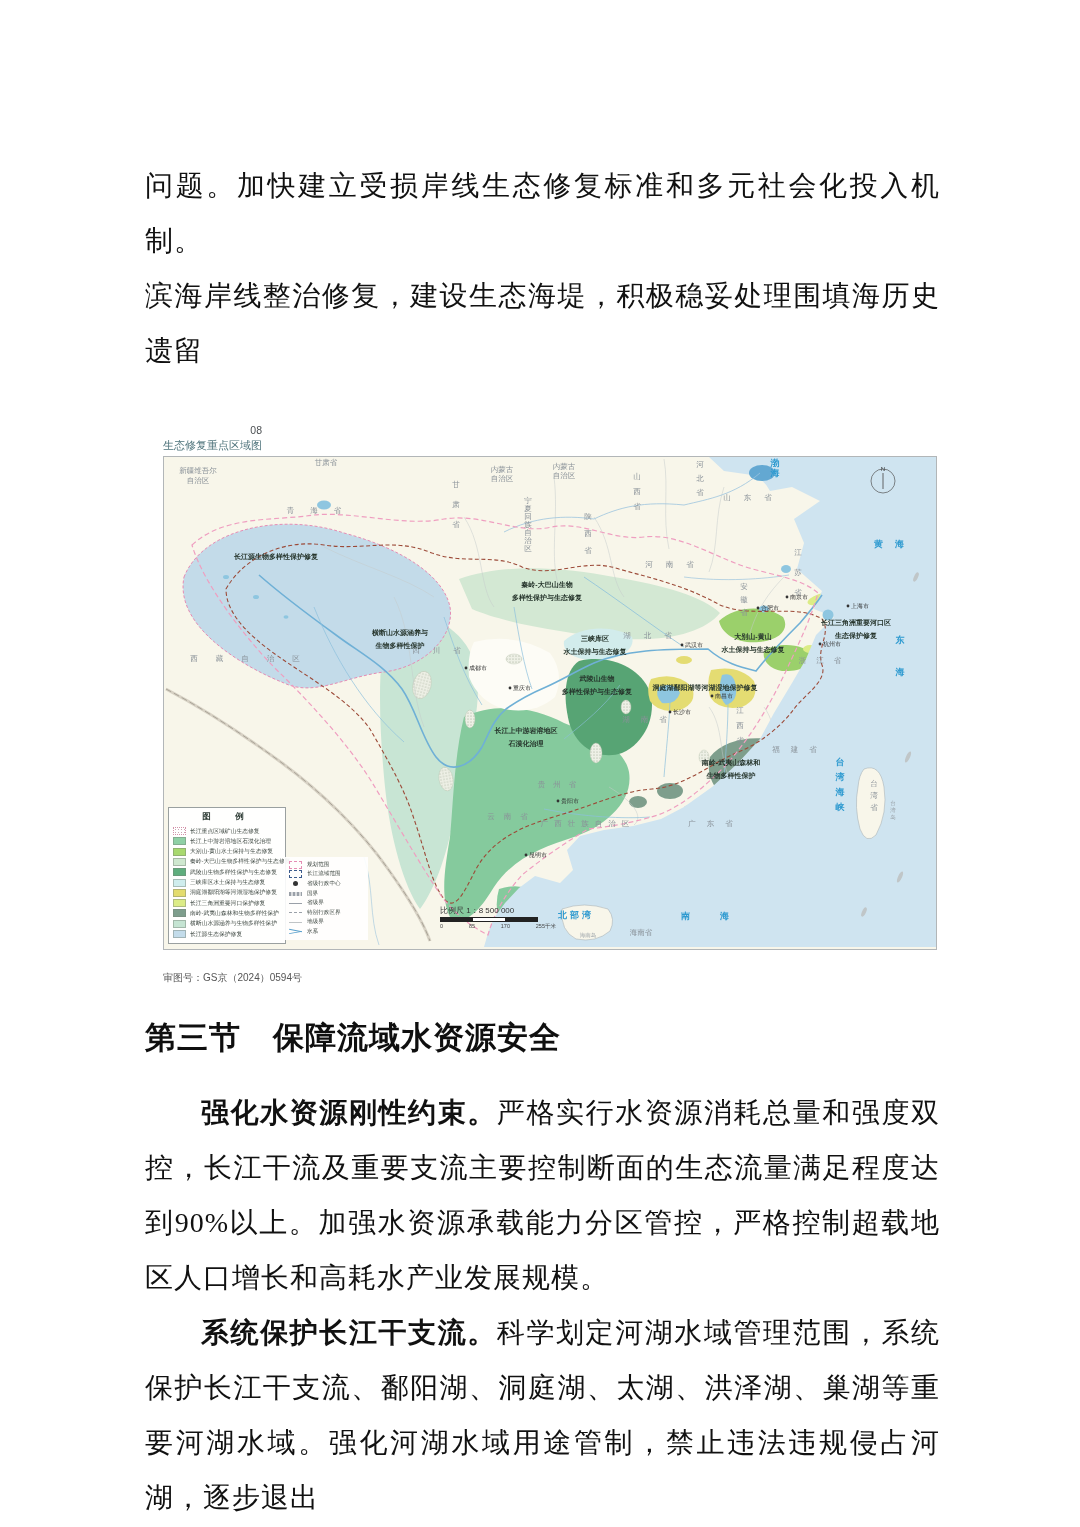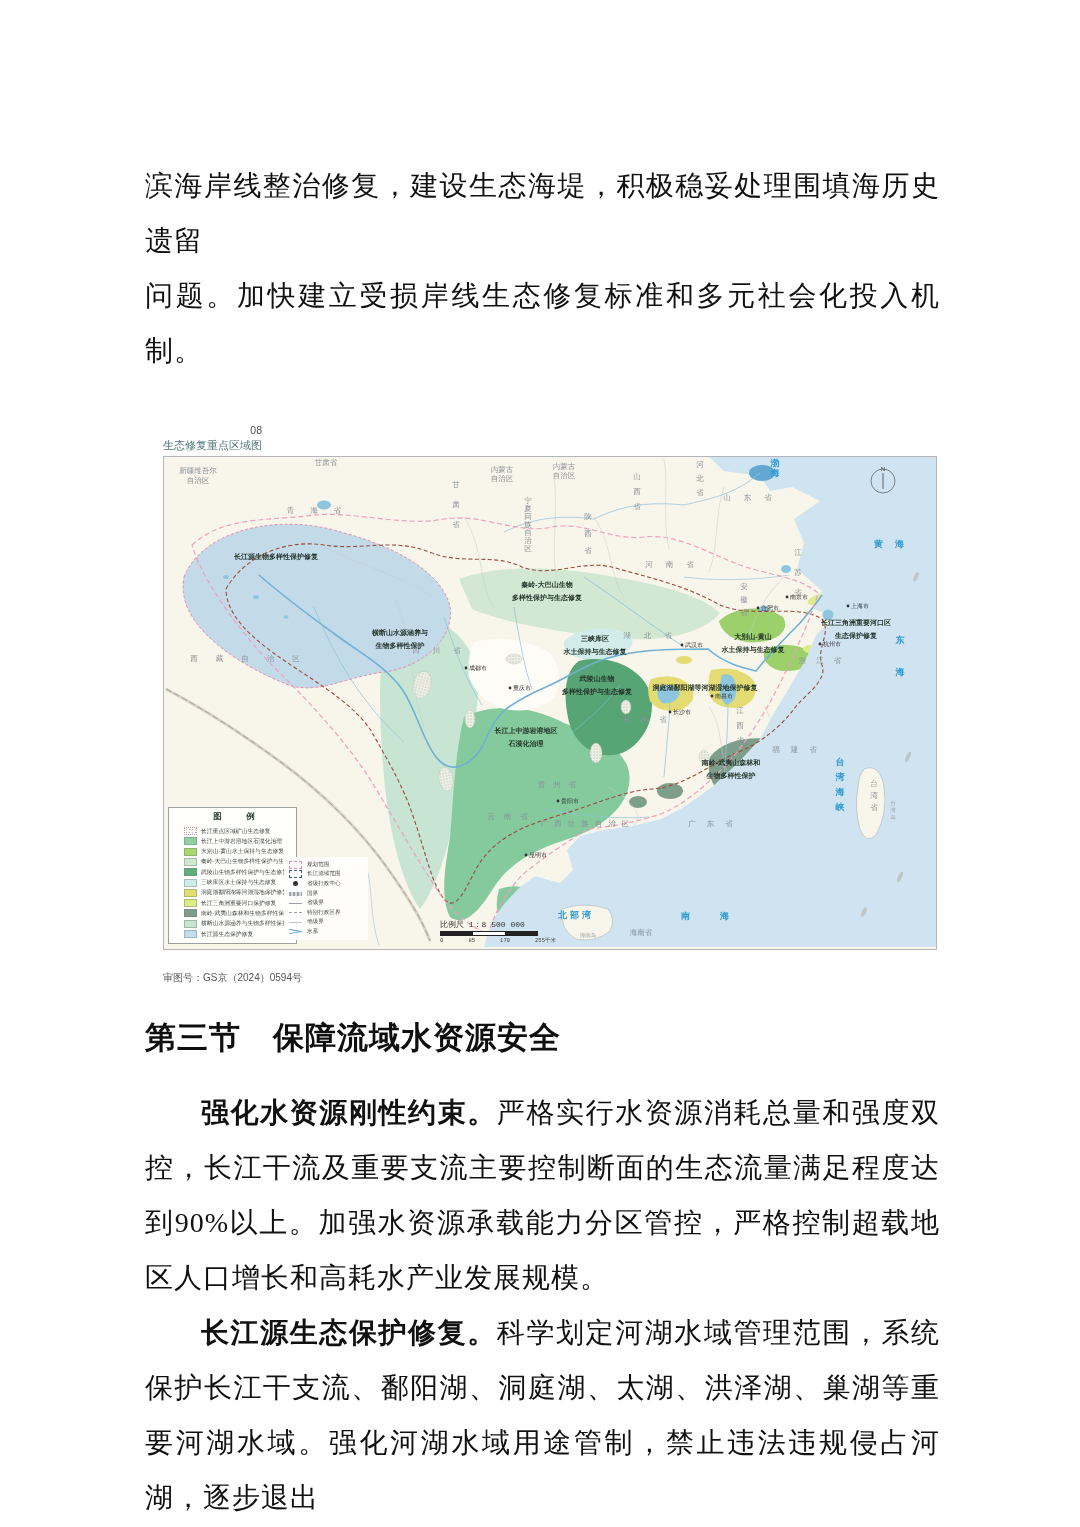--- a/index.html
+++ b/index.html
@@ -71,8 +71,8 @@
 <div class="content">
 
   <div class="intro">
+    <p>问题。加快建立受损岸线生态修复标准和多元社会化投入机制。</p>
     <p>滨海岸线整治修复，建设生态海堤，积极稳妥处理围填海历史遗留</p>
-    <p>问题。加快建立受损岸线生态修复标准和多元社会化投入机制。</p>
   </div>
 
   <div class="figure">

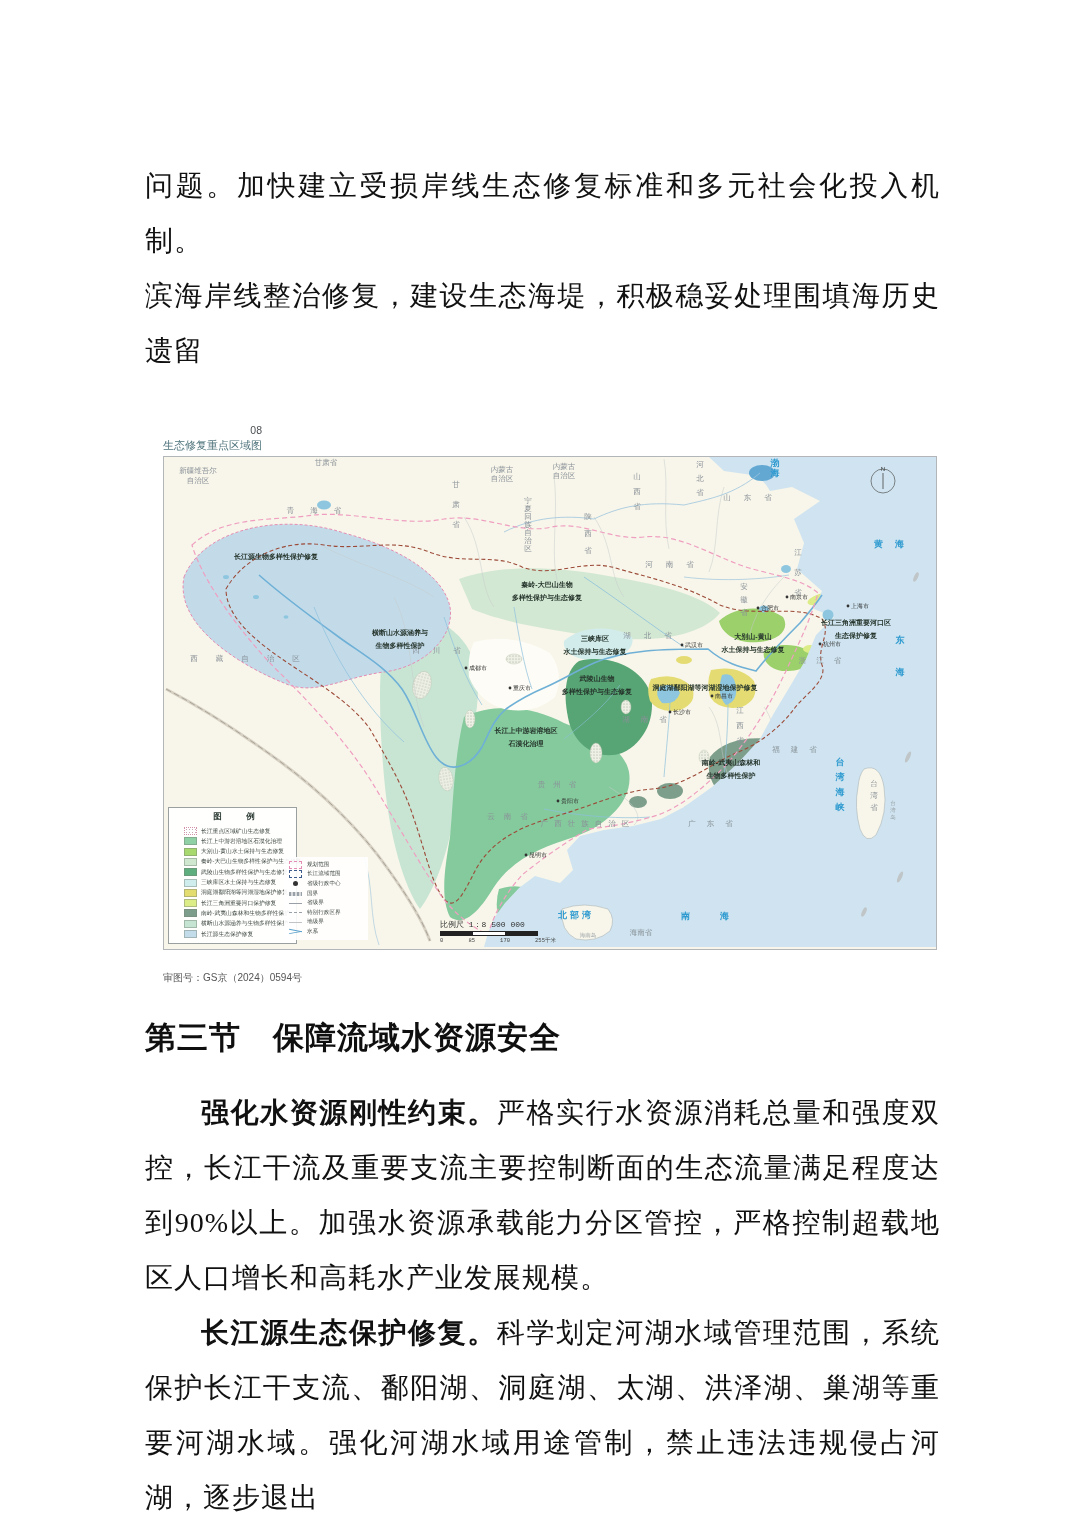--- a/index.html
+++ b/index.html
@@ -26,7 +26,7 @@
   .city-t{fill:#333;font-size:6px;}
   
   .legend1{position:absolute;left:4px;top:350px;width:108px;background:rgba(255,255,255,.93);
-           border:0.5px solid #9aa0a0;padding:3px 4px 4px 15px;
+           border:0.5px solid #9aa0a0;padding:3px 4px 4px 4px;
            font-family:"Liberation Sans","DejaVu Sans",sans-serif;}
   .legend1 h4{margin:0 0 3px 0;font-size:8.5px;letter-spacing:8px;text-align:center;color:#2c3a33;}
   .lg-row{display:flex;align-items:center;height:10.3px;}

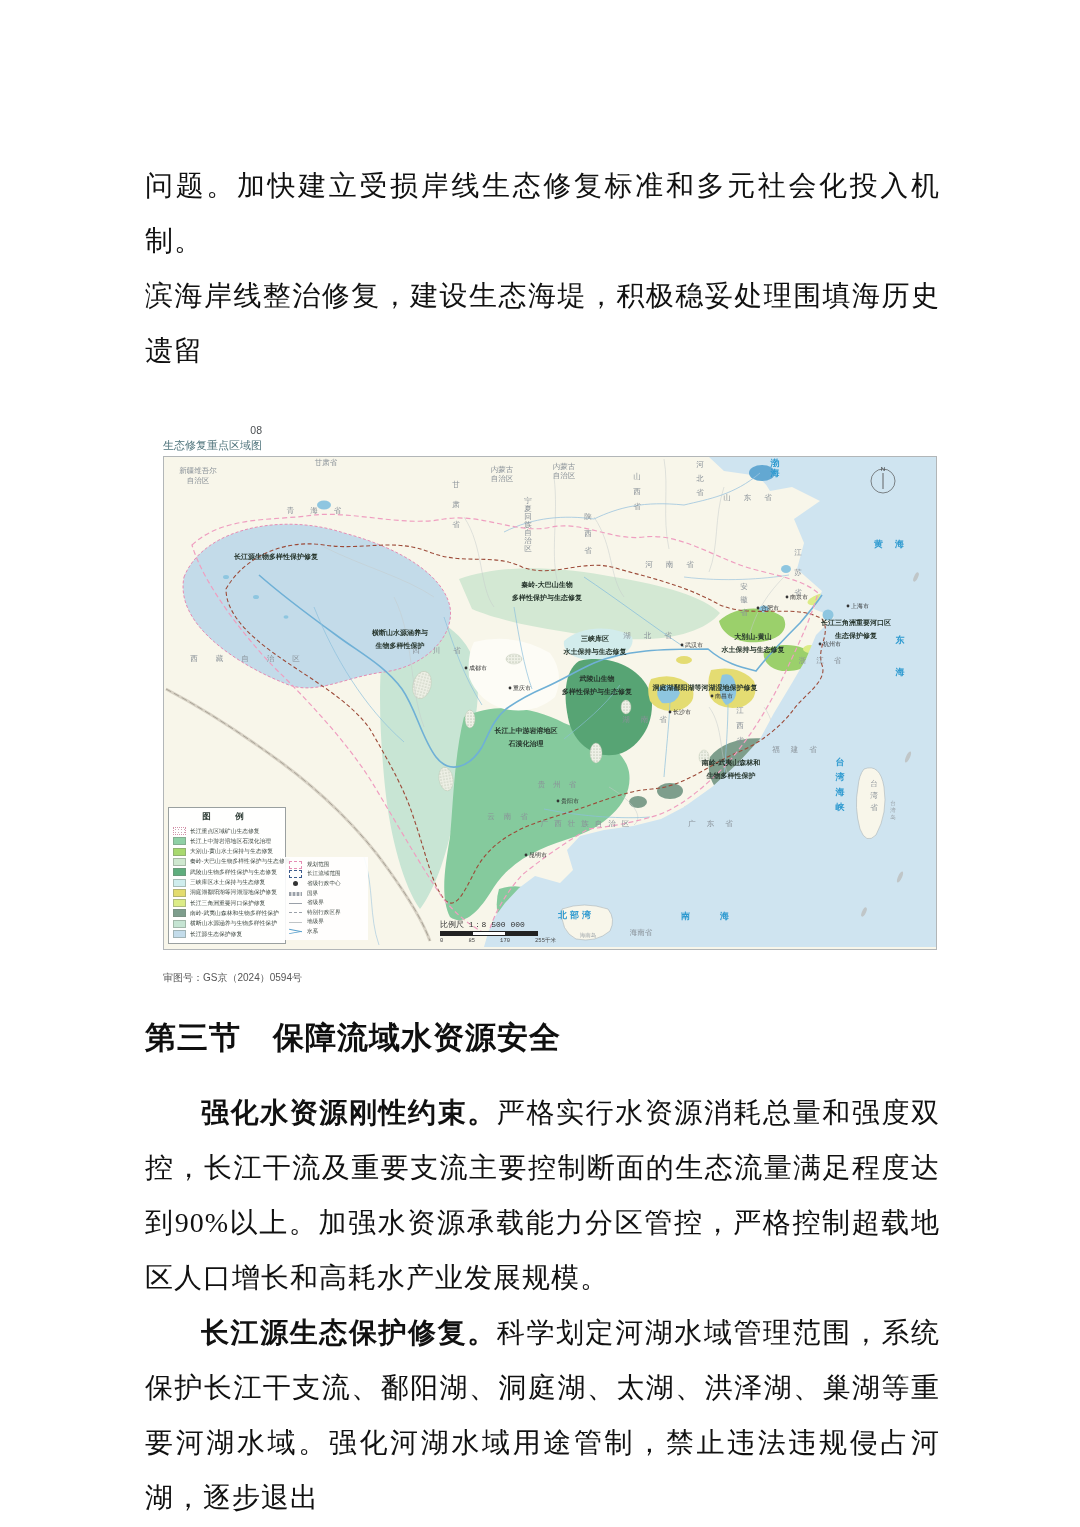--- a/index.html
+++ b/index.html
@@ -50,7 +50,7 @@
   .sym-river:before,.sym-river:after{content:"";position:absolute;left:0;width:13px;height:0;border-top:1px solid #5aa0cc;}
   .sym-river:before{top:1px;transform:rotate(12deg);}
   .sym-river:after{top:3px;transform:rotate(-10deg);}
-  .scalebar{position:absolute;left:276px;top:462px;font-family:Liberation Mono, monospace;color:#333;}
+  .scalebar{position:absolute;left:276px;top:448px;font-family:Liberation Sans, sans-serif;color:#333;}
   .scale-lb{font-size:8px;margin-bottom:1px;}
   .bar{display:flex;height:3.5px;width:96px;border:0.6px solid #222;}
   .bar i{flex:1;}

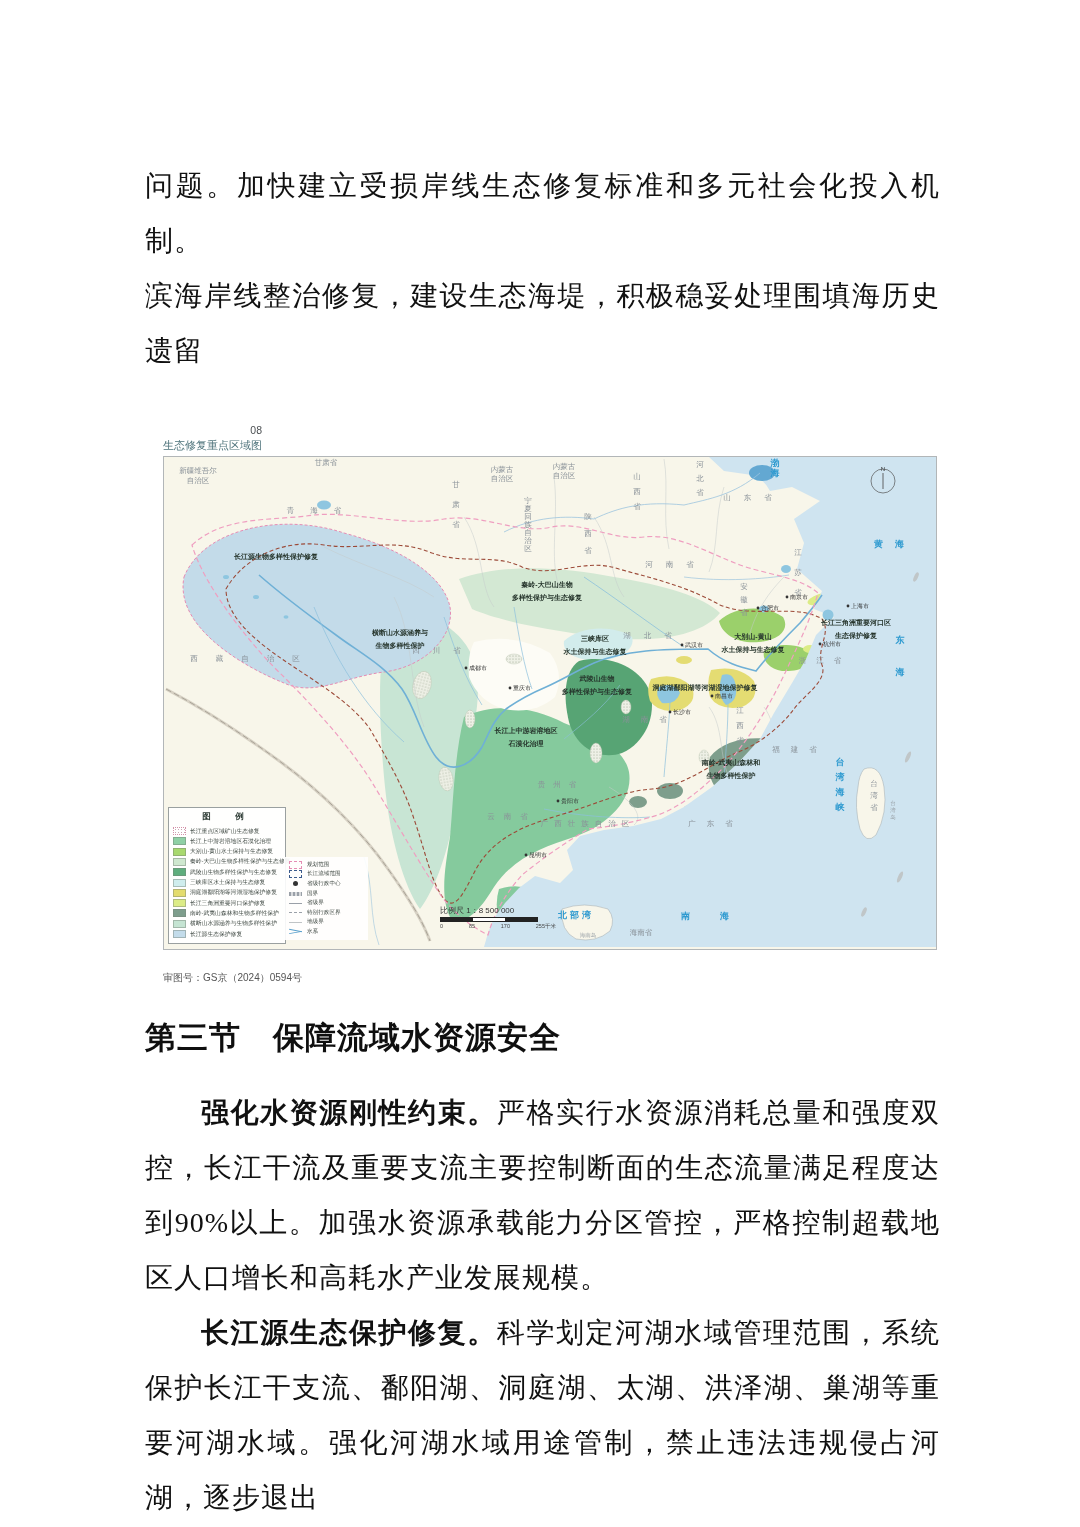--- a/index.html
+++ b/index.html
@@ -410,7 +410,7 @@
 
   <p class="body-para"><span class="lead">强化水资源刚性约束。</span><span>严格实行水资源消耗总量和强度双控，长江干流及重要支流主要控制断面的生态流量满足程度达到90%以上。加强水资源承载能力分区管控，严格控制超载地区人口增长和高耗水产业发展规模。</span></p>
 
-  <p class="body-para"><span class="lead">长江源生态保护修复。</span><span>科学划定河湖水域管理范围，系统保护长江干支流、鄱阳湖、洞庭湖、太湖、洪泽湖、巢湖等重要河湖水域。强化河湖水域用途管制，禁止违法违规侵占河湖，逐步退出</span></p>
+  <p class="body-para"><span class="lead">系统保护长江干支流。</span><span>科学划定河湖水域管理范围，系统保护长江干支流、鄱阳湖、洞庭湖、太湖、洪泽湖、巢湖等重要河湖水域。强化河湖水域用途管制，禁止违法违规侵占河湖，逐步退出</span></p>
 
   <div class="page-num">— 27 —</div>
 </div>

